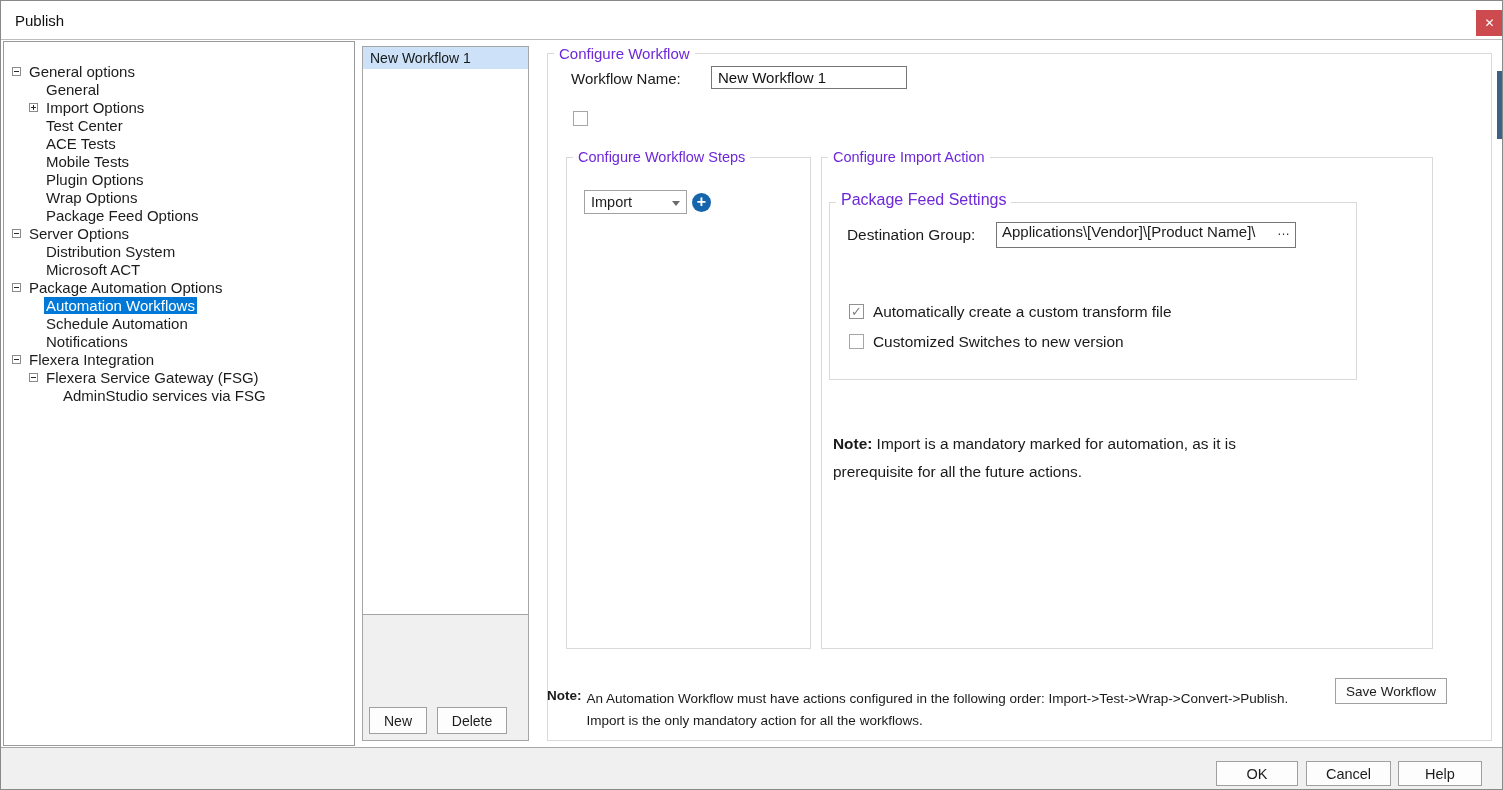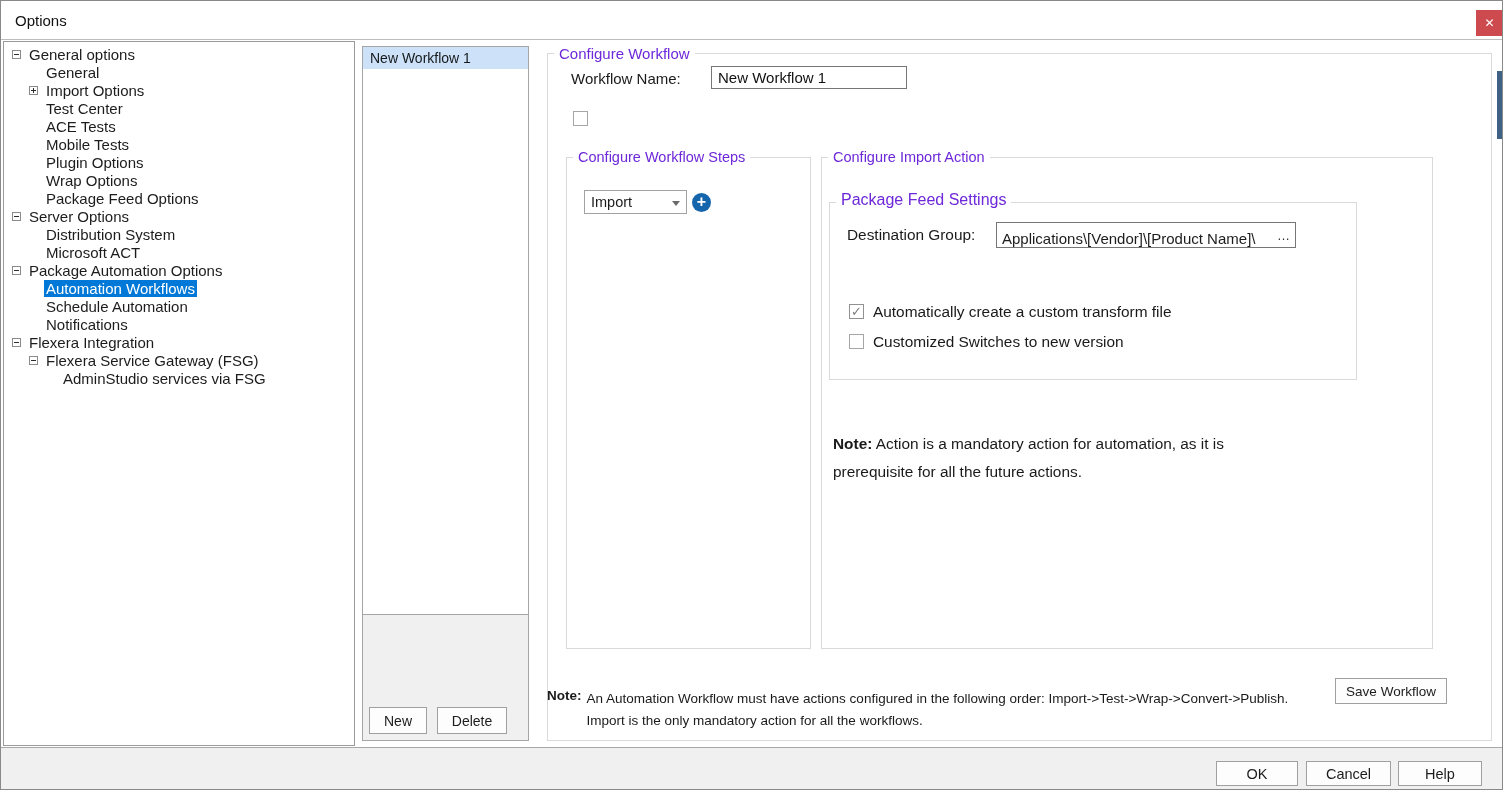--- a/index.html
+++ b/index.html
@@ -70,7 +70,7 @@
 <div id="dialog">
 
   <div class="titlebar">
-    <span class="title">Options</span>
+    <span class="title">Publish</span>
     <div class="closebtn">✕</div>
   </div>
 

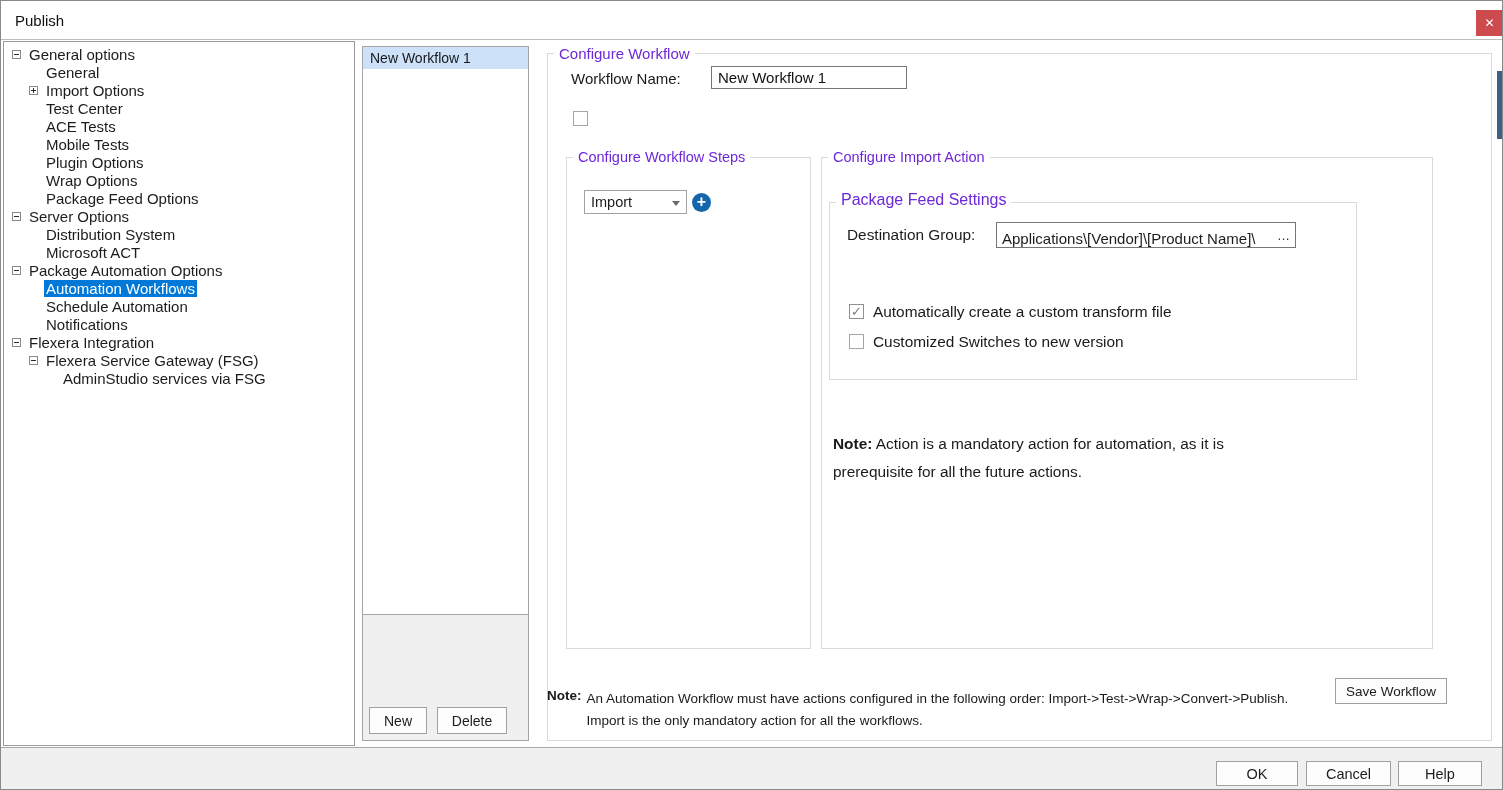--- a/index.html
+++ b/index.html
@@ -16,7 +16,7 @@
     color:#fff; font-size:12px; font-weight:bold; text-align:center; line-height:26px; cursor:default;}
   
   .treepanel{ position:absolute; left:2px; top:40px; width:352px; height:705px; background:#fff;
-    border:1px solid #9a9a9a; padding-top:3px; overflow:hidden; }
+    border:1px solid #9a9a9a; padding-top:20px; overflow:hidden; }
   .trow{ display:flex; align-items:center; height:18px; font-size:15px; white-space:nowrap; }
   .lvl0{ padding-left:8px; } .lvl1{ padding-left:25px; } .lvl2{ padding-left:42px; }
   .exp{ position:relative; width:9px; height:9px; border:1px solid #8a8a8a; background:#fff; margin-right:6px; flex:0 0 9px; }

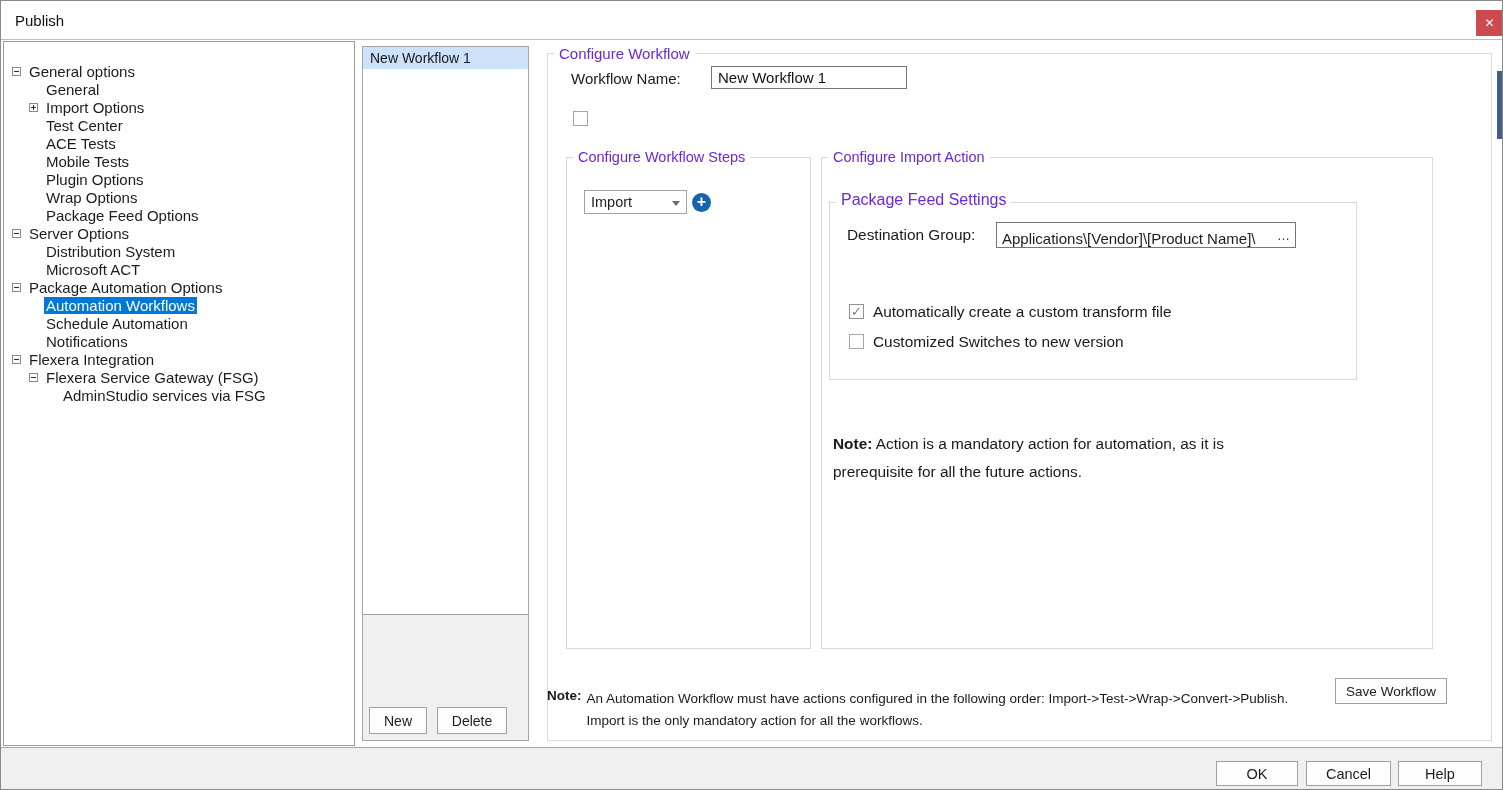--- a/index.html
+++ b/index.html
@@ -51,7 +51,7 @@
     background:#1565ad; color:#fff; font-size:16px; font-weight:bold; text-align:center; line-height:18px; }
   
   .destfield{ position:absolute; left:995px; top:221px; width:300px; height:26px; border:1px solid #767676;
-    background:#fff; display:flex; align-items:flex-end; }
+    background:#fff; display:flex; align-items:flex-start; }
   .destvalue{ flex:1; font-size:15px; padding-left:5px; white-space:nowrap; overflow:hidden; }
   .browse{ font-size:13px; color:#333; padding:0 5px 4px 1px; }
   

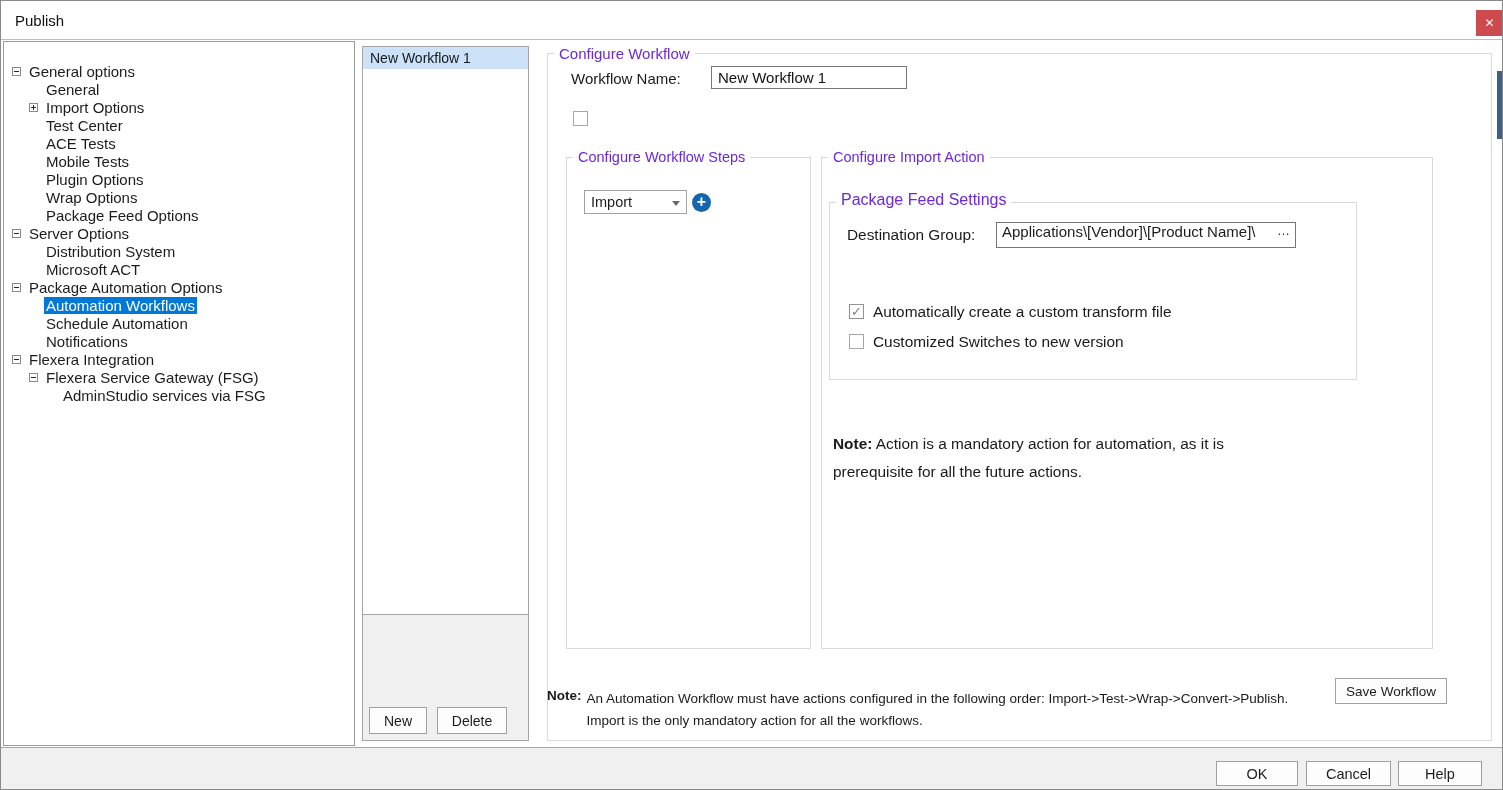--- a/index.html
+++ b/index.html
@@ -195,7 +195,7 @@
   <div class="cbox" style="left:848px; top:333px;"></div>
   <span class="lbl" style="left:872px; top:332px; font-size:15.4px;">Customized Switches to new version</span>
 
-  <div class="note1"><b>Note:</b><span> Action is a mandatory action for automation, as it is prerequisite for all the future actions.</span></div>
+  <div class="note1"><b>Note:</b><span> Import is a mandatory marked for automation, as it is prerequisite for all the future actions.</span></div>
 
   <div class="bottomnote">
     <b>Note:</b>

